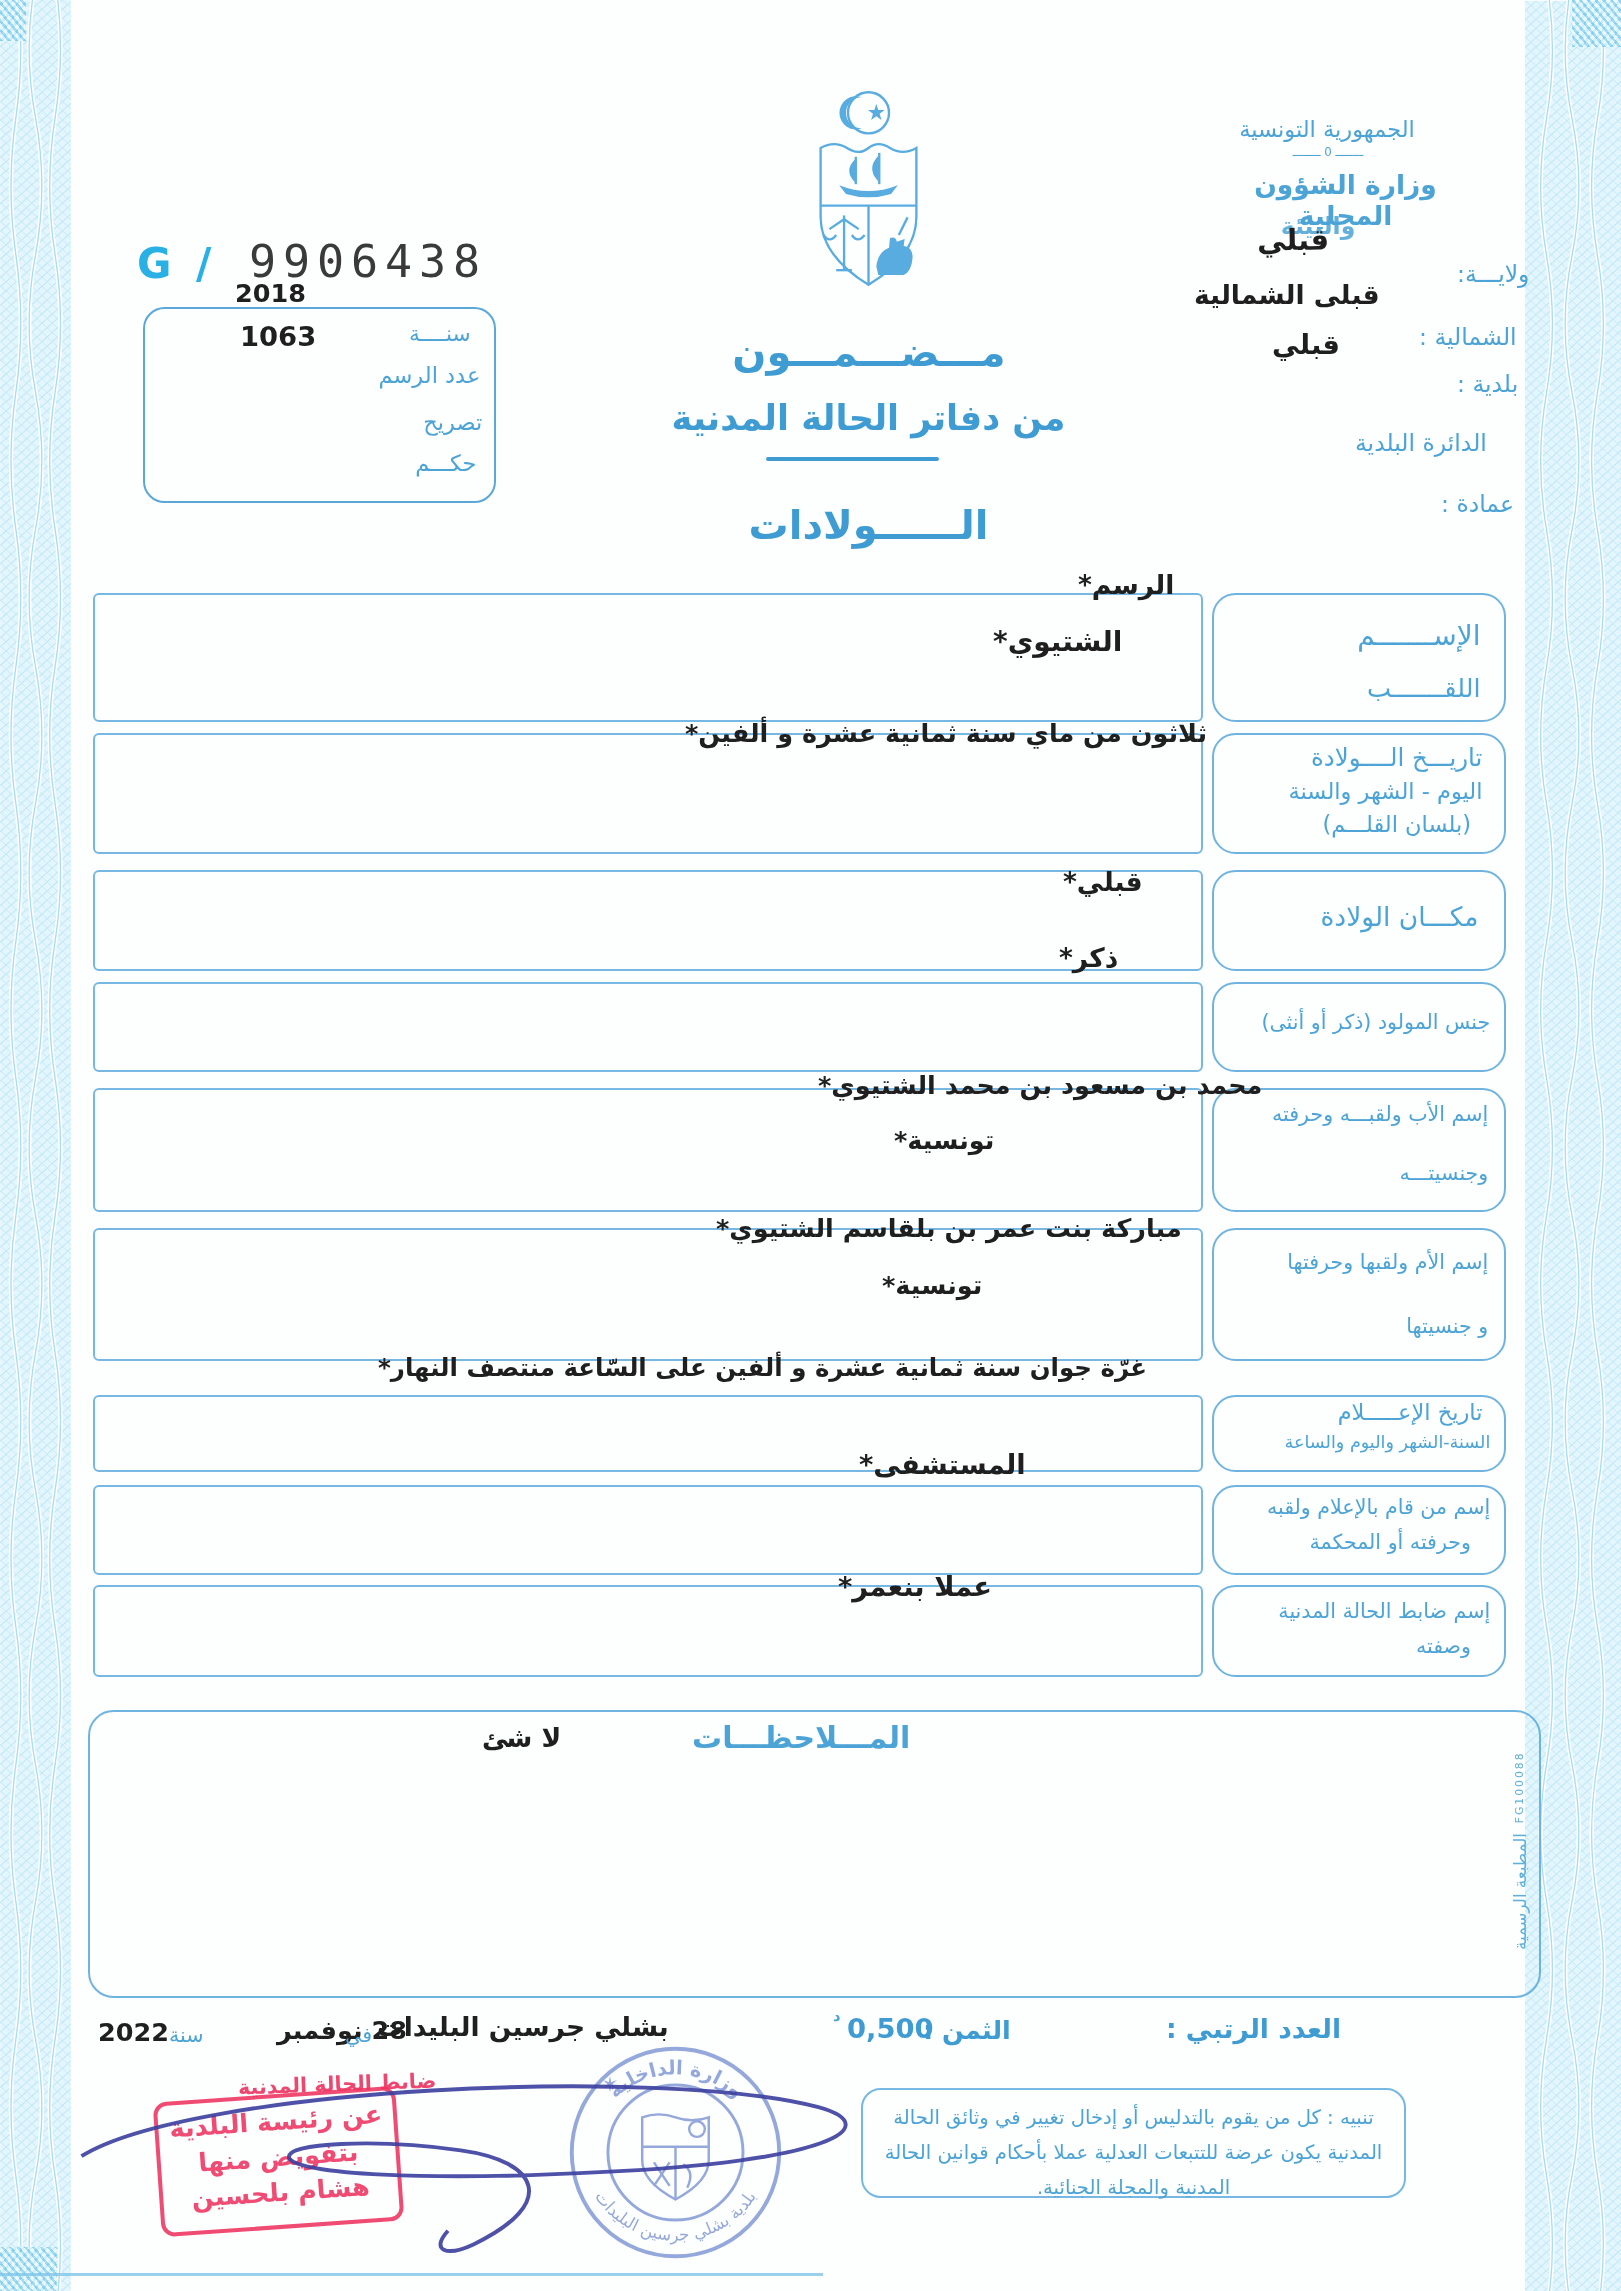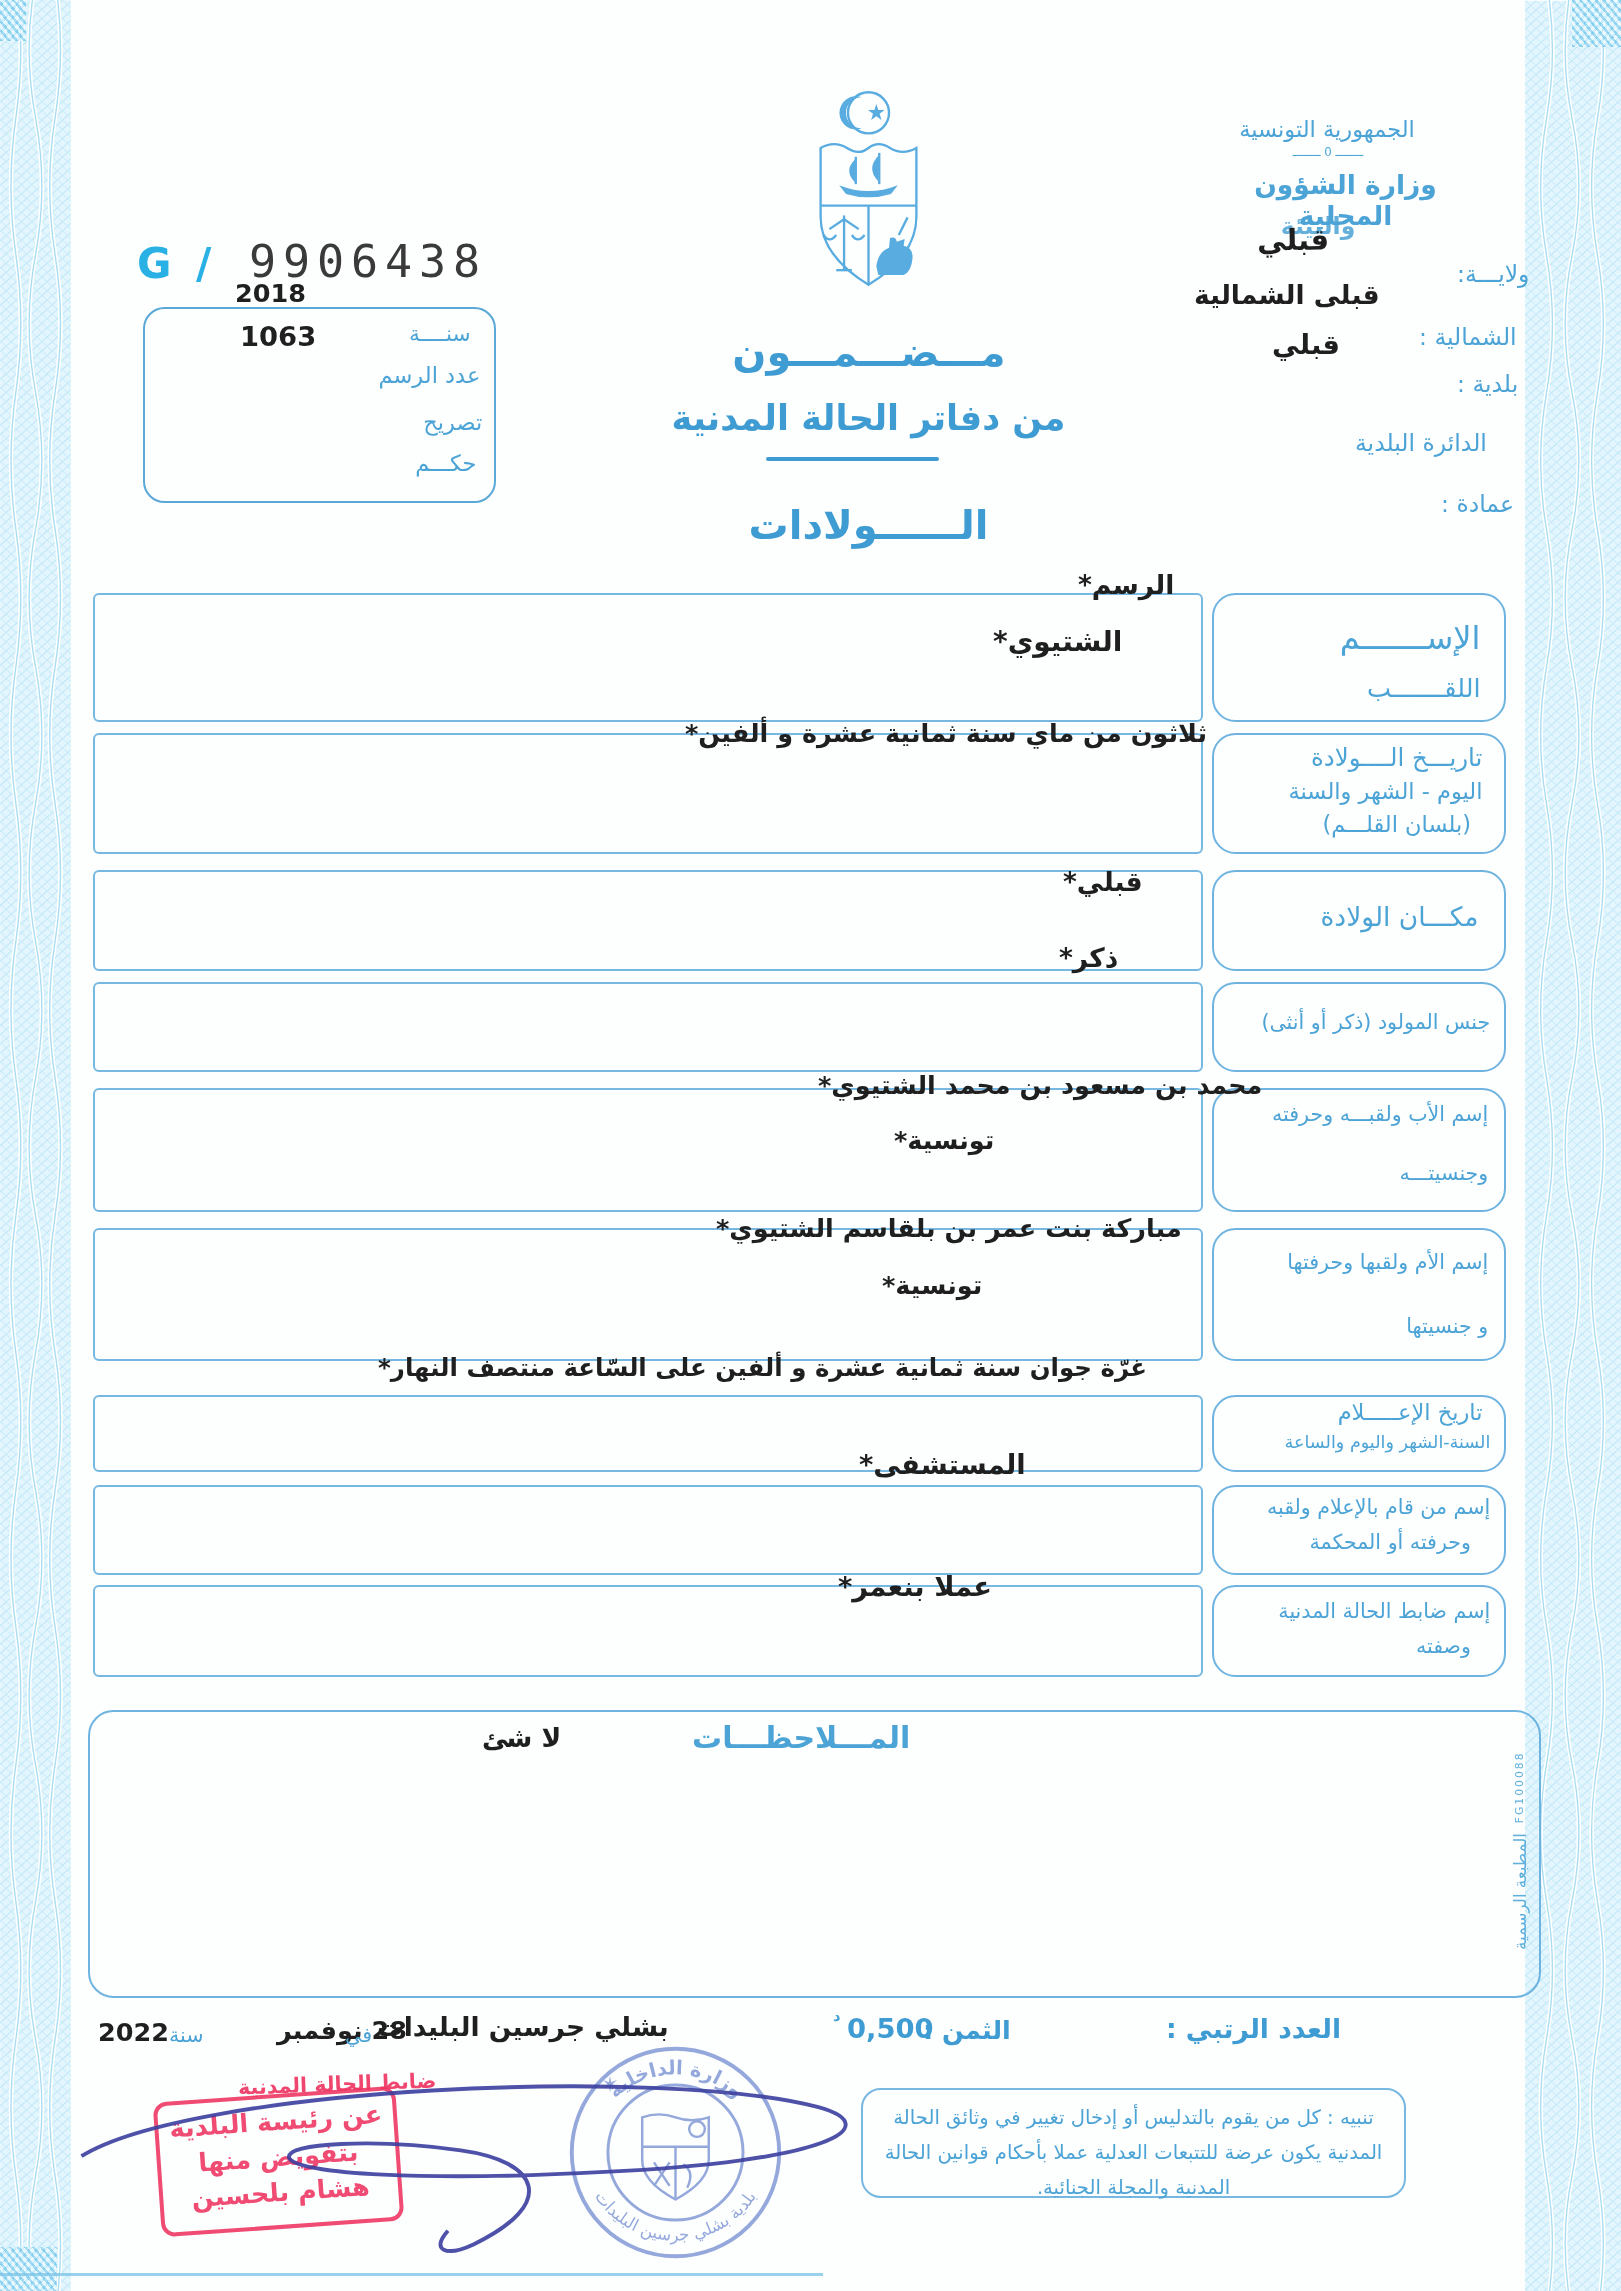--- a/index.html
+++ b/index.html
@@ -142,7 +142,7 @@
   <div class="vbox" style="top:1585px;height:88px;"></div>
 
   <div class="lbox" style="top:593px;height:125px;">
-    <span class="lline" style="right:23.5px;top:23.5px;font-size:32px;">الإســـــــم</span>
+    <span class="lline" style="right:23.5px;top:23.5px;font-size:28px;">الإســـــــم</span>
     <span class="lline" style="right:23.5px;top:78px;font-size:25.5px;">اللقـــــــب</span>
   </div>
   <div class="lbox" style="top:733px;height:117px;">

